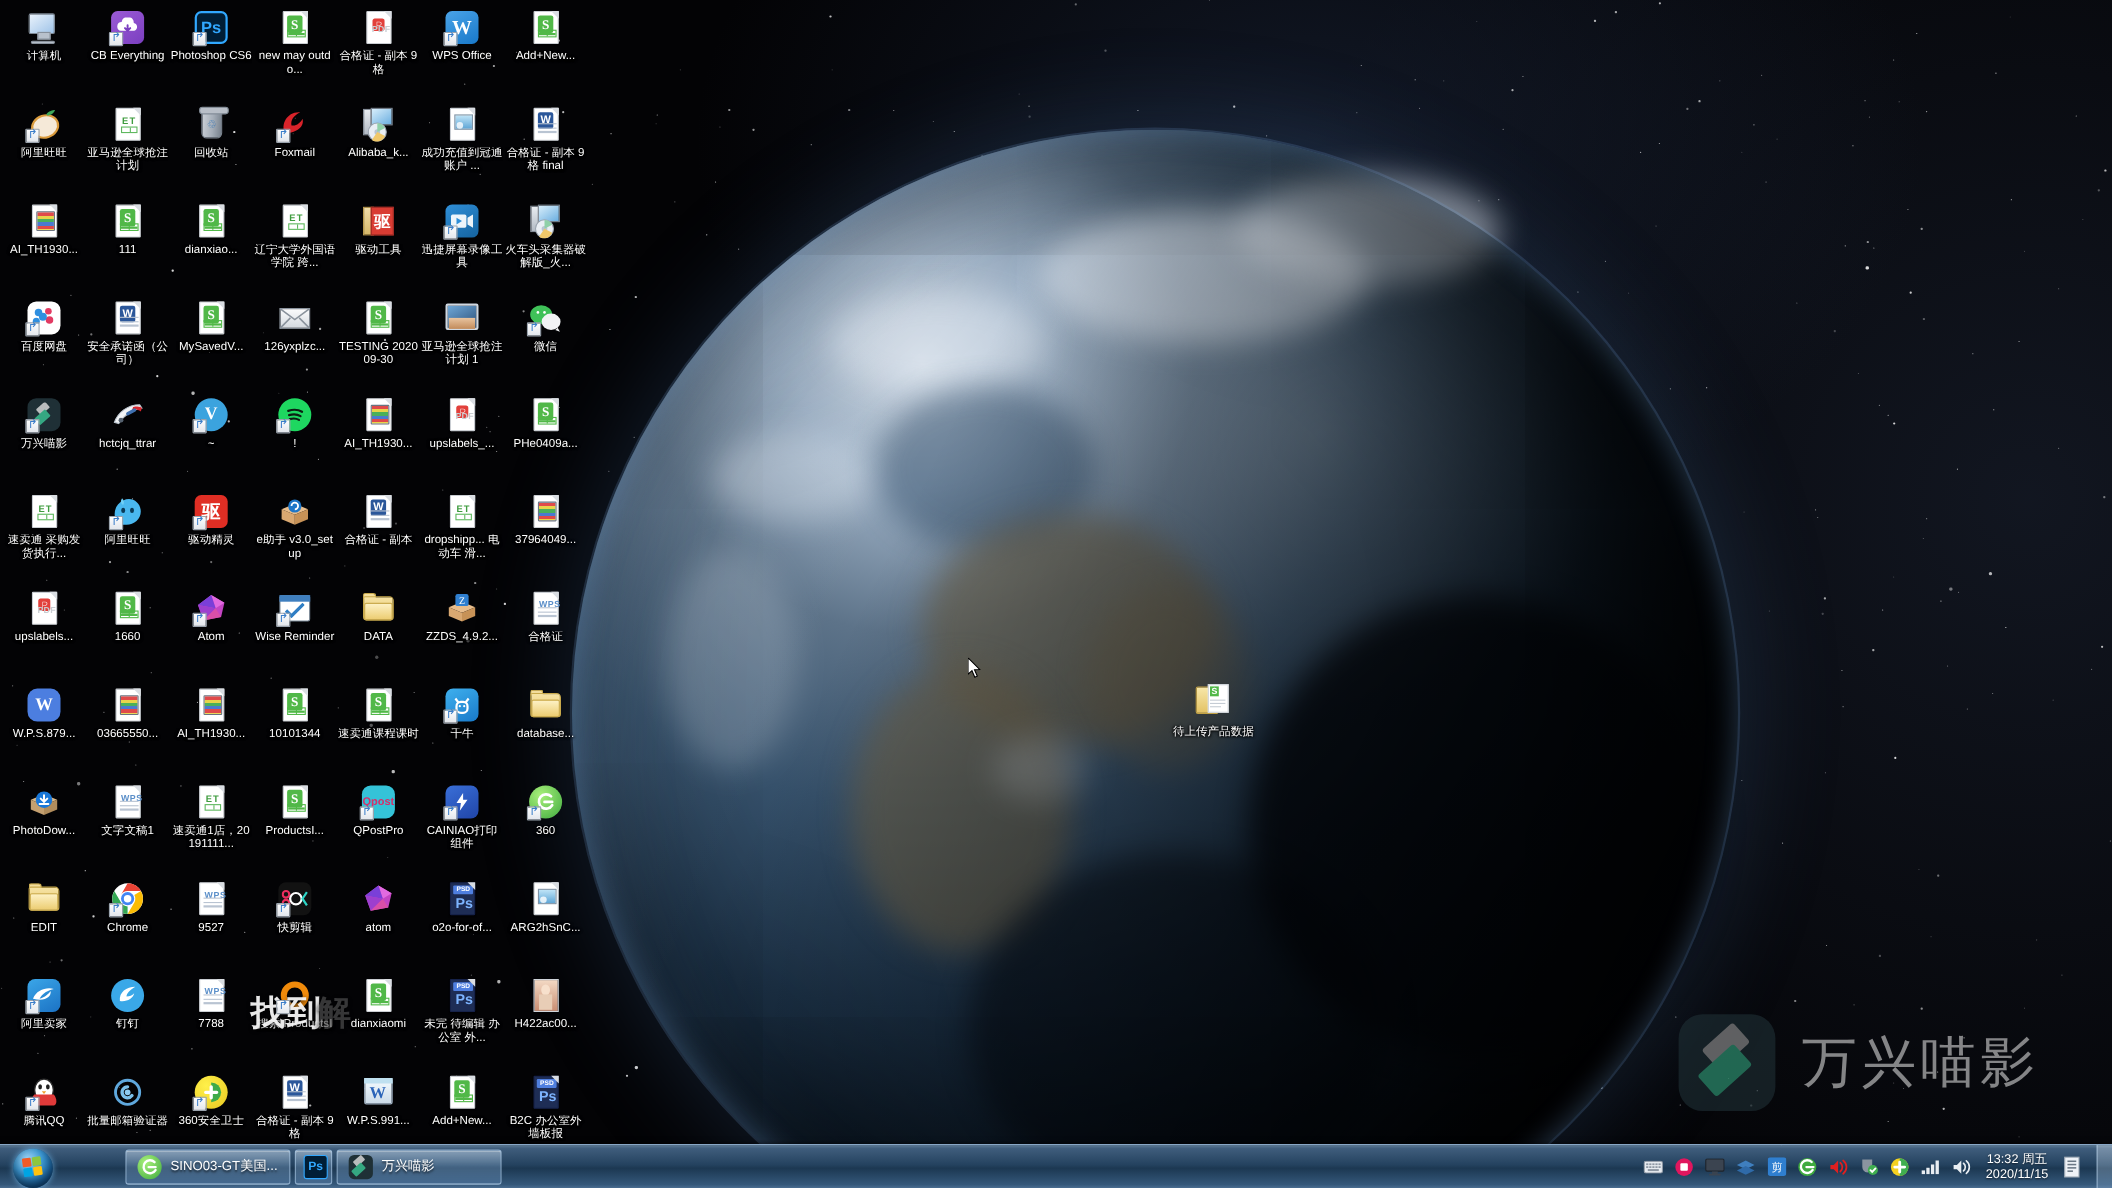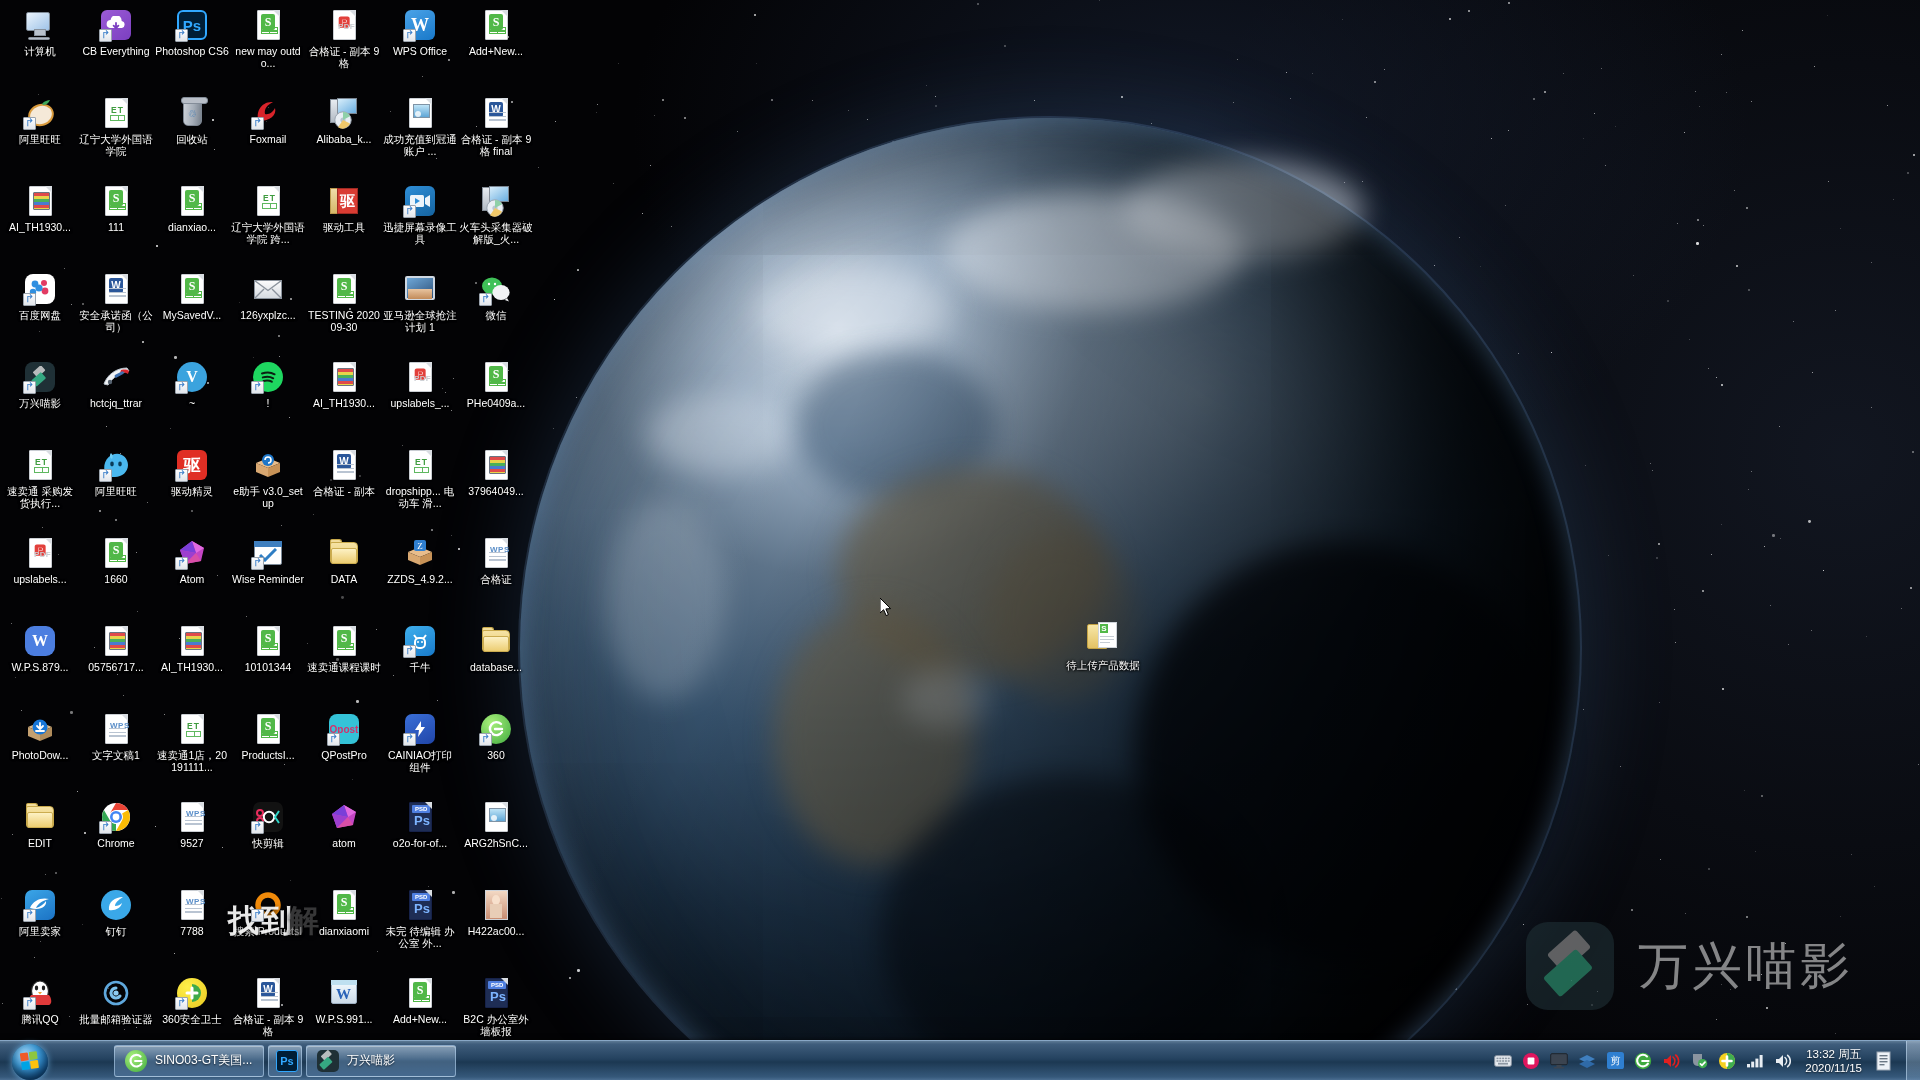--- a/index.html
+++ b/index.html
@@ -787,7 +787,7 @@
             <span class="etbl"></span>
           </span>
         </span>
-        <span class="dlabel">辽宁大学外国语学院</span>
+        <span class="dlabel">亚马逊全球抢注计划</span>
       </div>
       <div class="dicon">
         <span class="glyph">

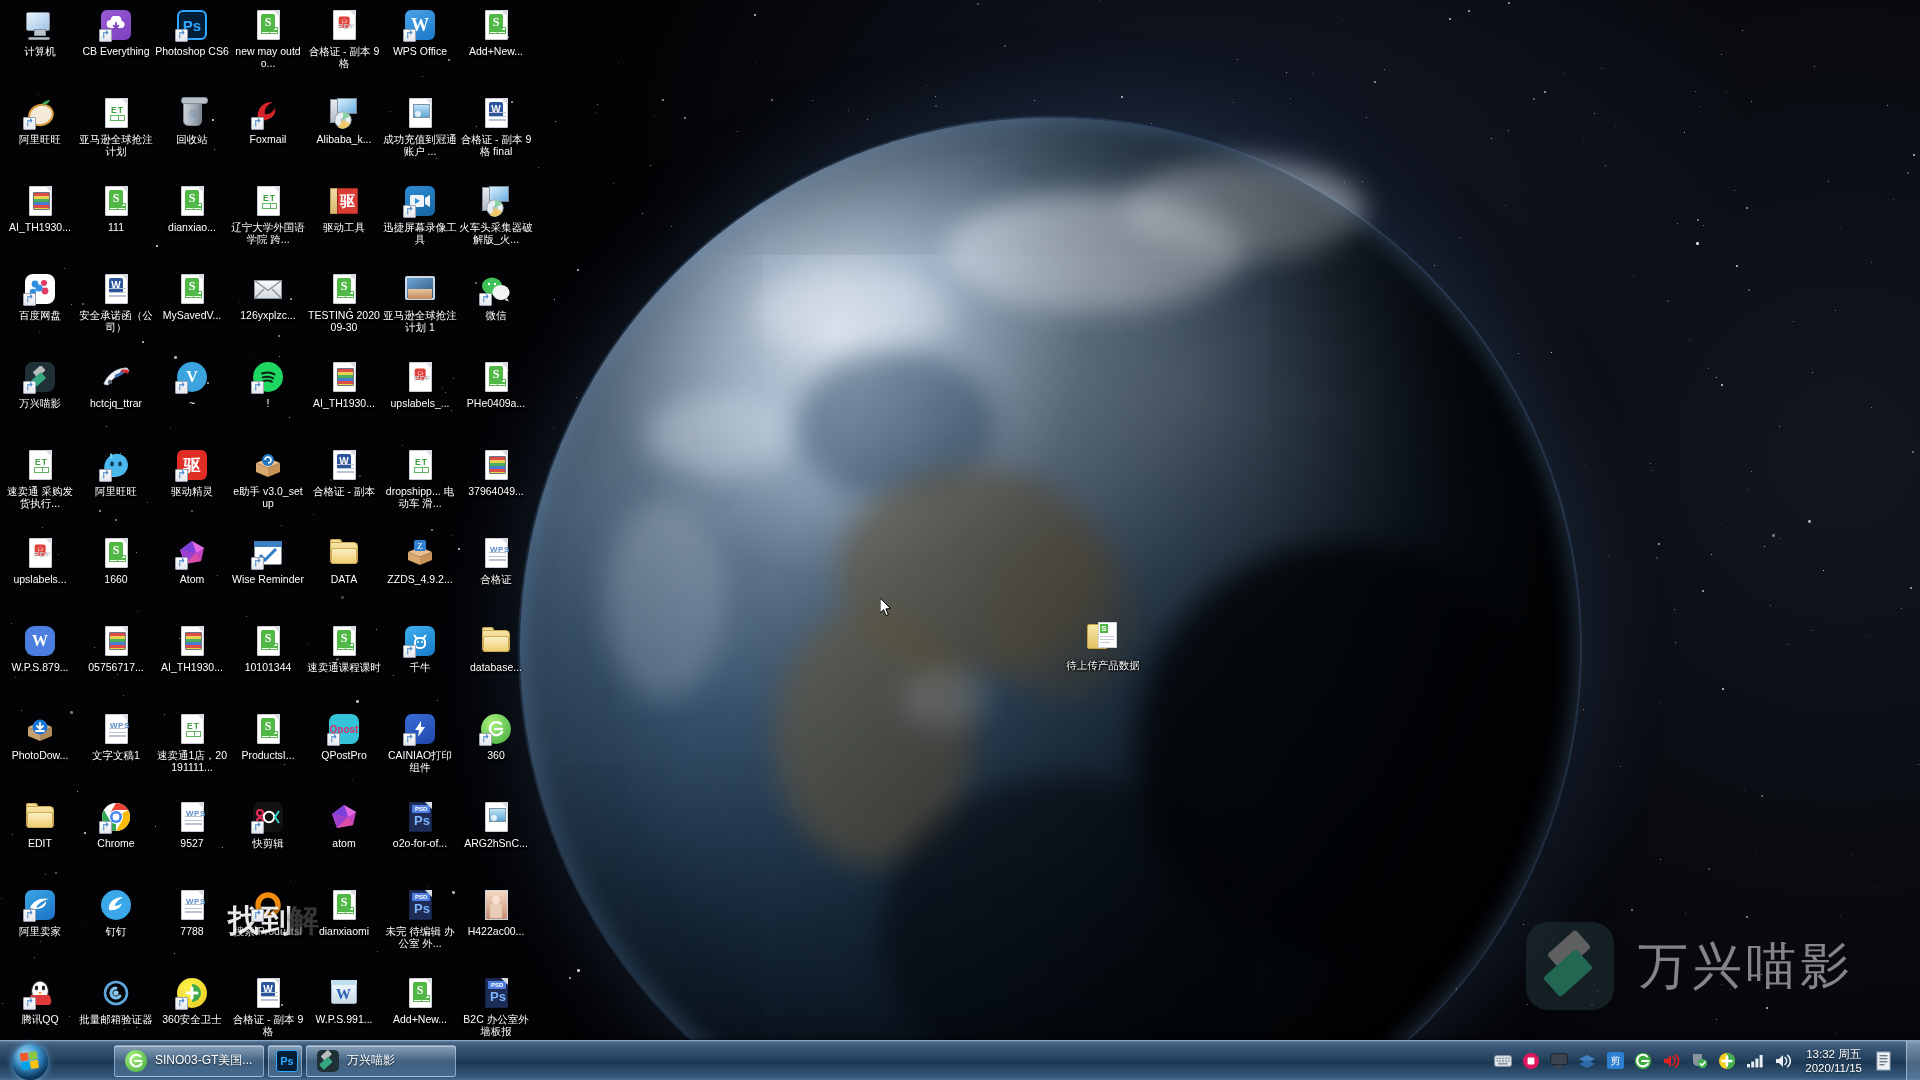--- a/index.html
+++ b/index.html
@@ -1211,7 +1211,7 @@
             <span style="position:absolute;left:3px;top:5px;width:17px;height:18px;background:repeating-linear-gradient(180deg,#e04a4a 0 3px,#e8d44a 3px 6px,#4ab05a 6px 9px,#4a7ad0 9px 12px);border:1px solid #6b7380;border-radius:1px;"></span>
           </span>
         </span>
-        <span class="dlabel">05756717...</span>
+        <span class="dlabel">03665550...</span>
       </div>
       <div class="dicon">
         <span class="glyph">

